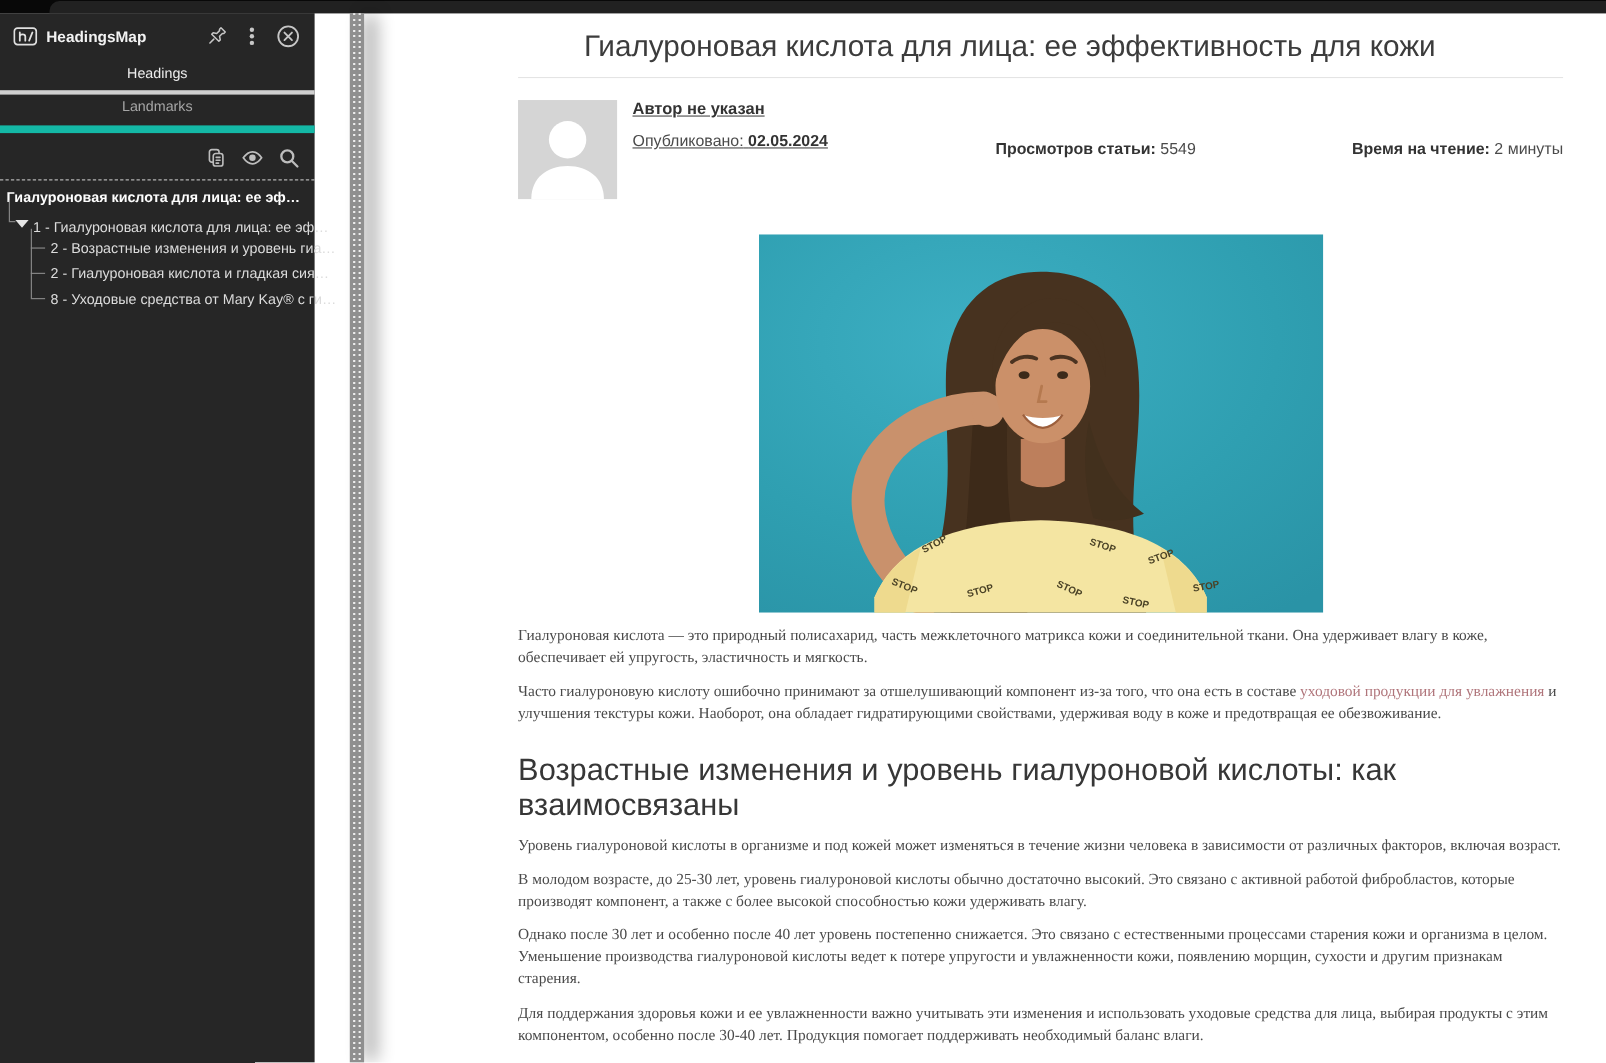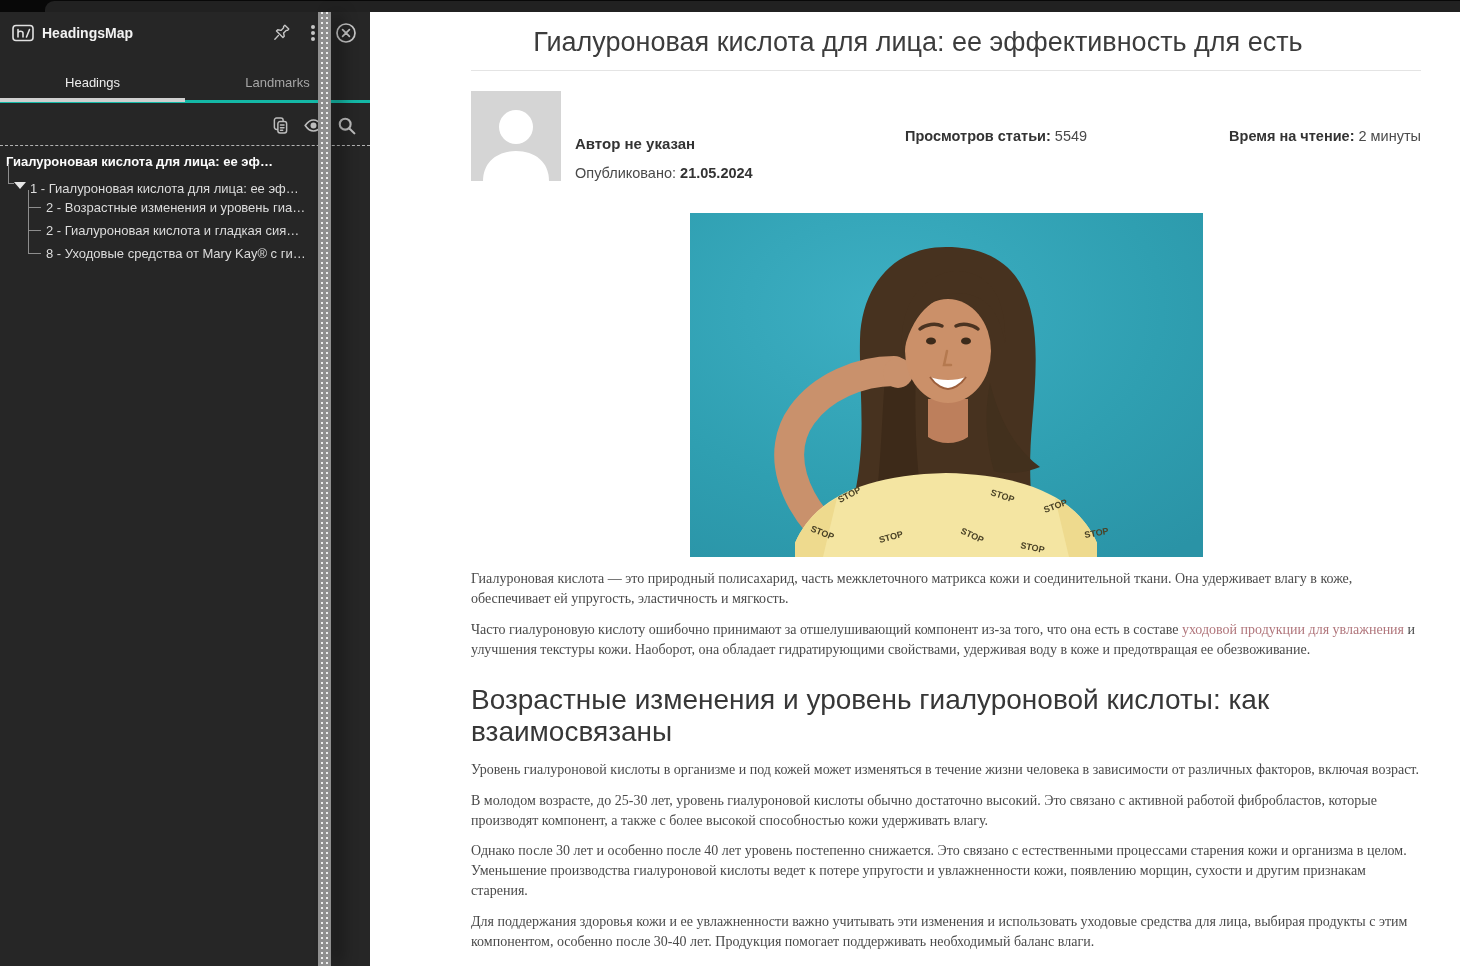--- a/index.html
+++ b/index.html
@@ -12,7 +12,7 @@
   .topbar-round { position:absolute; left:45px; top:1px; right:0; height:11px; background:#212121; border-radius:9px 0 0 0; }
 
   
-  .panel { position:absolute; left:0; top:12px; width:370px; bottom:0; background:#262626; color:#ddd; z-index:4; }
+  .panel { position:absolute; left:0; top:12px; width:286px; bottom:0; background:#262626; color:#ddd; z-index:4; }
   .panel-header { display:flex; align-items:center; gap:8px; padding:9px 12px 2px 8px; }
   .panel-title { font-size:14px; font-weight:bold; color:#f2f2f2; flex:1; }
   .icon-btn { display:inline-flex; align-items:center; justify-content:center; cursor:pointer; }

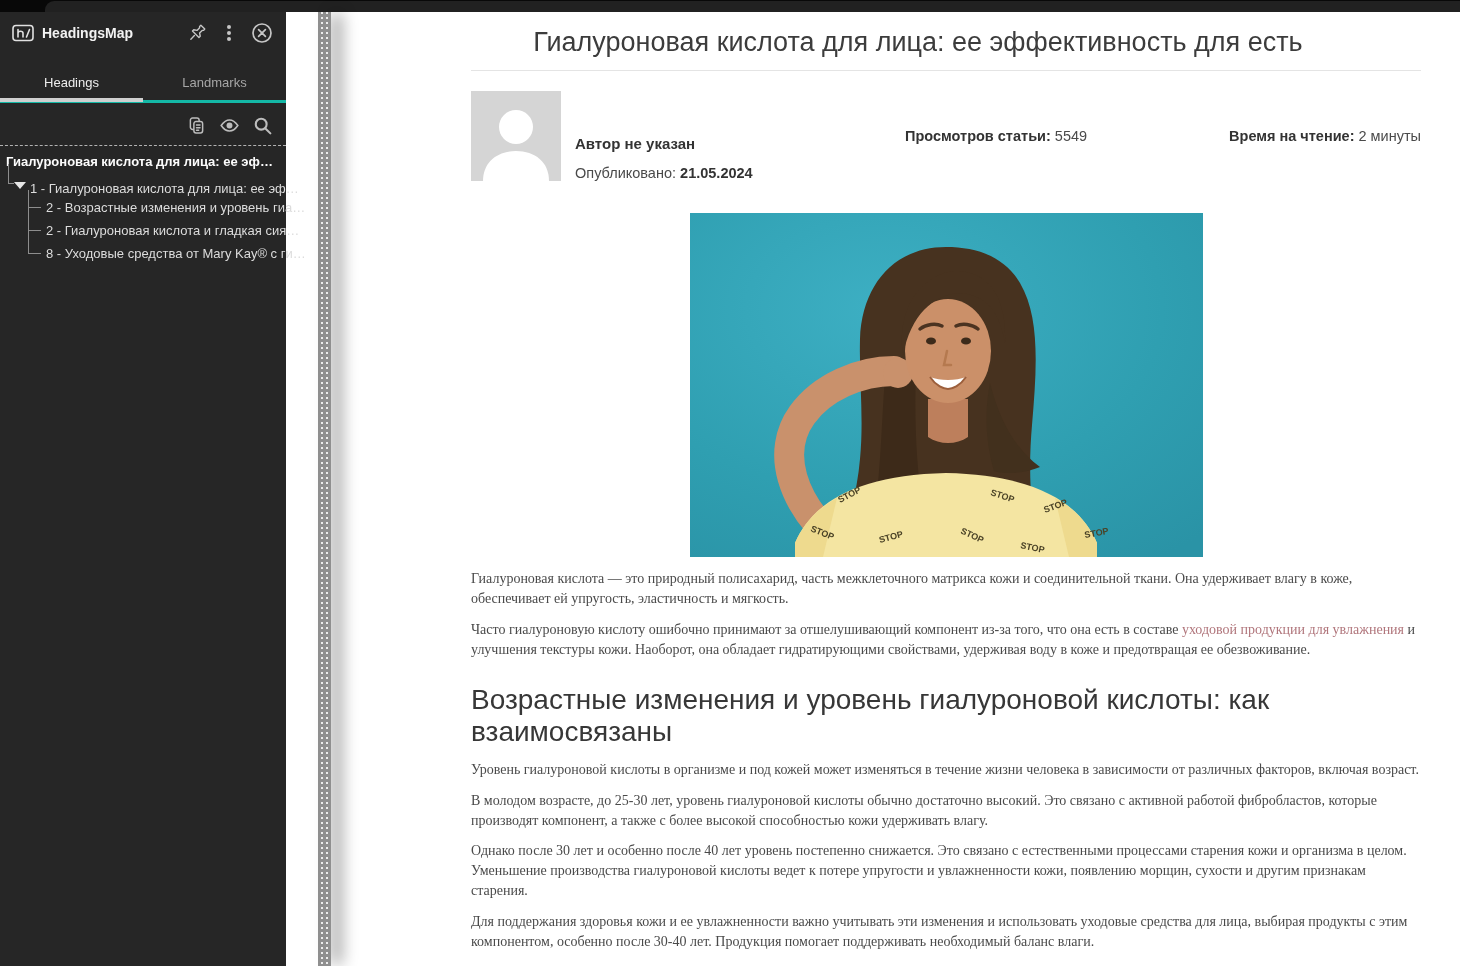--- a/index.html
+++ b/index.html
@@ -161,7 +161,7 @@
 <div class="page">
   <div class="article">
 
-    <h1 class="article-title">Гиалуроновая кислота для лица: ее эффективность для есть</h1>
+    <h1 class="article-title">Гиалуроновая кислота для лица: ее эффективность для кожи</h1>
     <hr class="title-rule">
 
     <div class="meta">

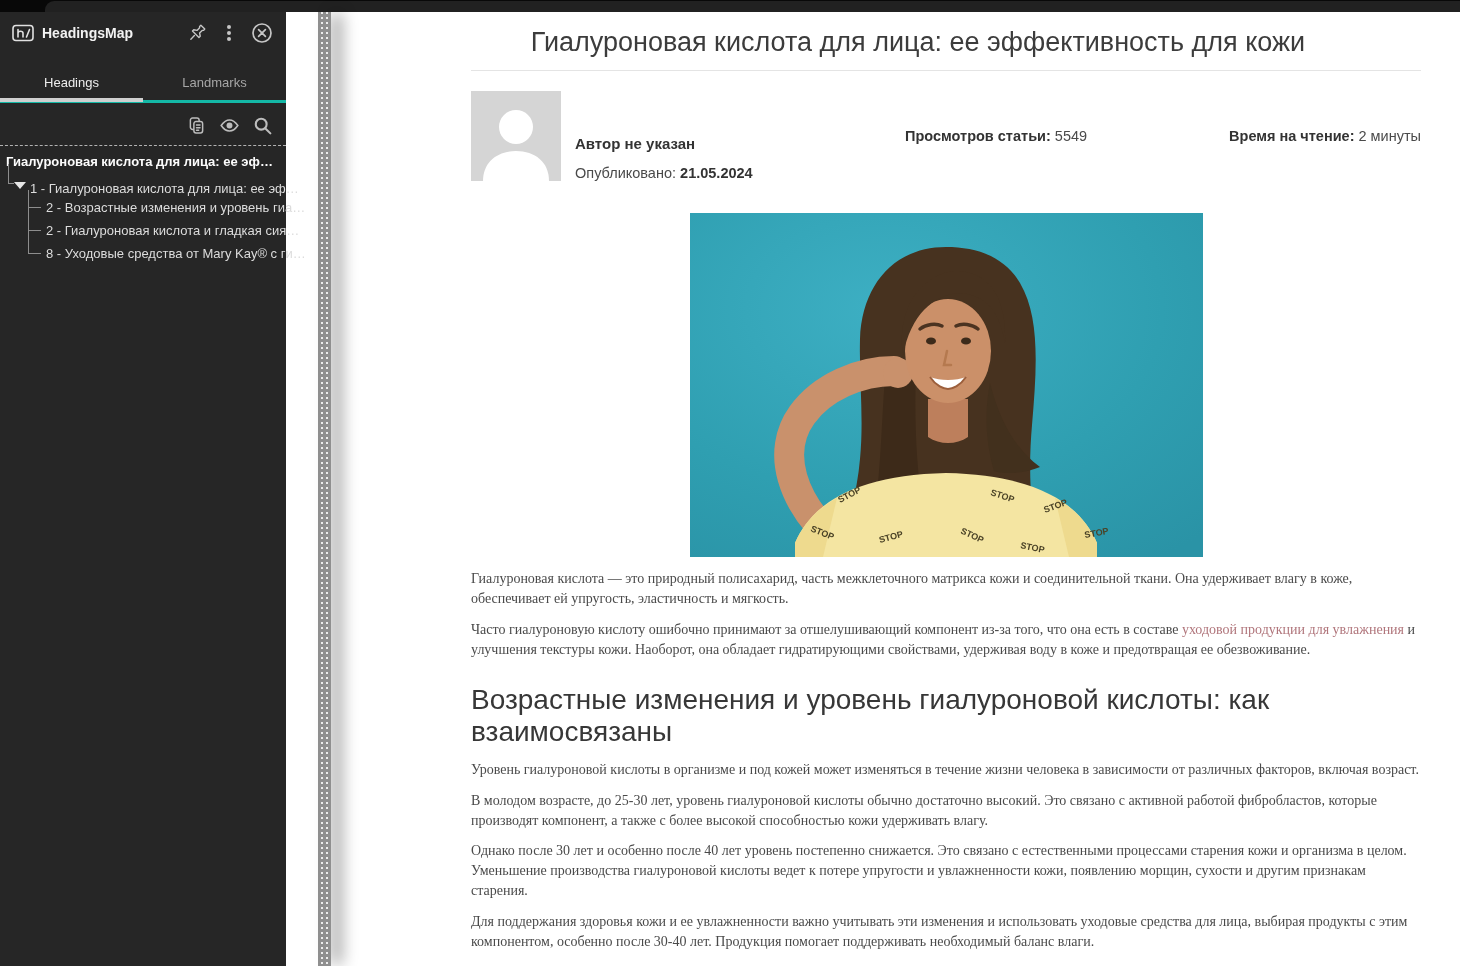--- a/index.html
+++ b/index.html
@@ -18,7 +18,7 @@
   .icon-btn { display:inline-flex; align-items:center; justify-content:center; cursor:pointer; }
   .panel-header .icon-btn { margin-left:4px; }
 
-  .tabs { display:flex; margin-top:23px; border-bottom:3px solid #14b8a6; }
+  .tabs { display:flex; margin-top:7px; border-bottom:7px solid #14b8a6;flex-direction:column; }
   .tab { flex:1; text-align:center; font-size:13px; color:#a6a6a6; padding:5px 0 10px; position:relative; cursor:pointer; }
   .tab.active { color:#ededed; }
   .tab.active::after { content:""; position:absolute; left:0; right:0; bottom:-2px; height:4px; background:#cfcfcf; }

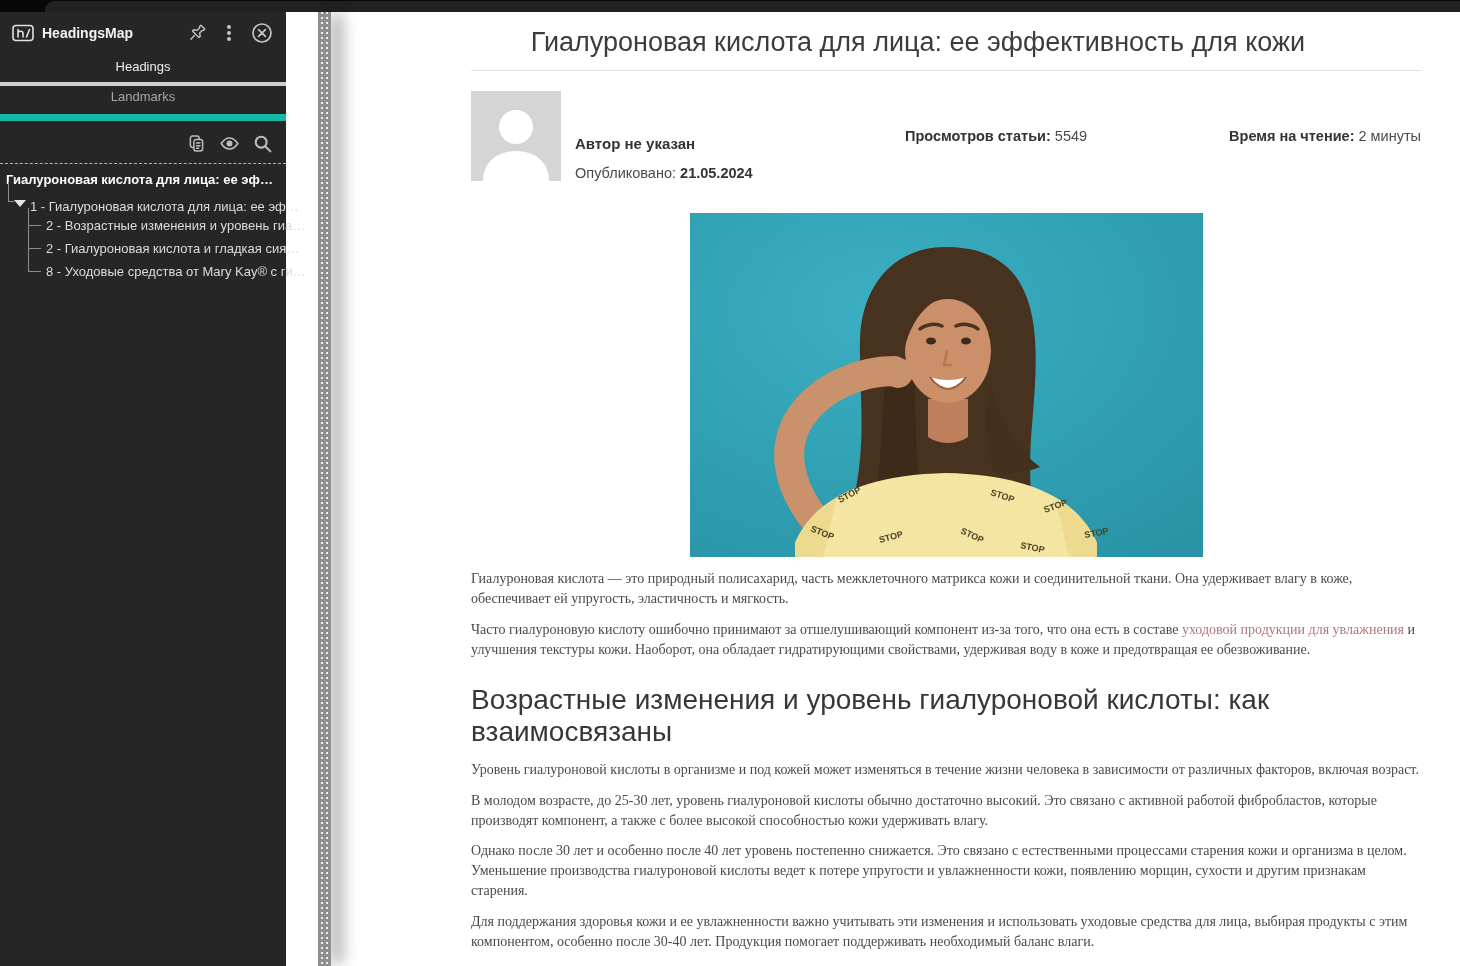--- a/index.html
+++ b/index.html
@@ -53,7 +53,7 @@
                    color:#3c3c3c; line-height:1.2; }
   .title-rule { border:none; border-top:1px solid #e4e4e4; margin-top:12px; }
 
-  .meta { position:relative; margin-top:20px; display:flex; align-items:flex-end; height:90px; }
+  .meta { position:relative; margin-top:20px; display:flex; align-items:flex-start; height:90px;text-decoration:underline; }
   .avatar { width:90px; height:90px; background:#d5d5d5; flex:0 0 auto; overflow:hidden; }
   .author-block { margin-left:14px; }
   .author-name { font-weight:bold; font-size:15px; color:#333; }

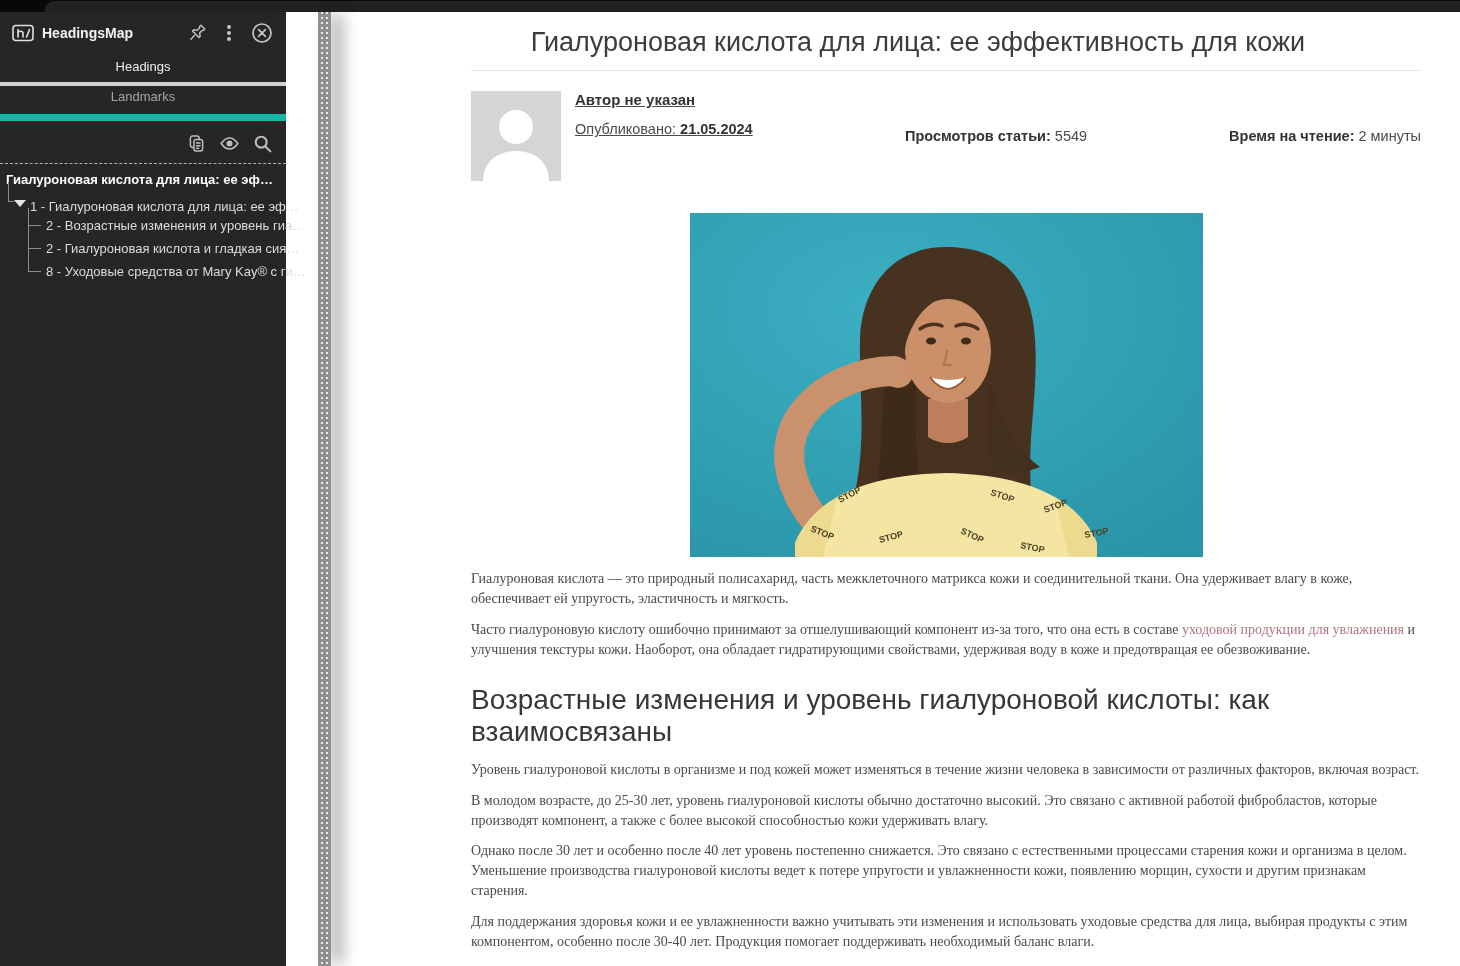--- a/index.html
+++ b/index.html
@@ -176,7 +176,7 @@
         <div class="author-name">Автор не указан</div>
         <div class="pub-line">
           <span>Опубликовано:</span>
-          <b>21.05.2024</b>
+          <b>02.05.2024</b>
         </div>
       </div>
       <div class="meta-views">

